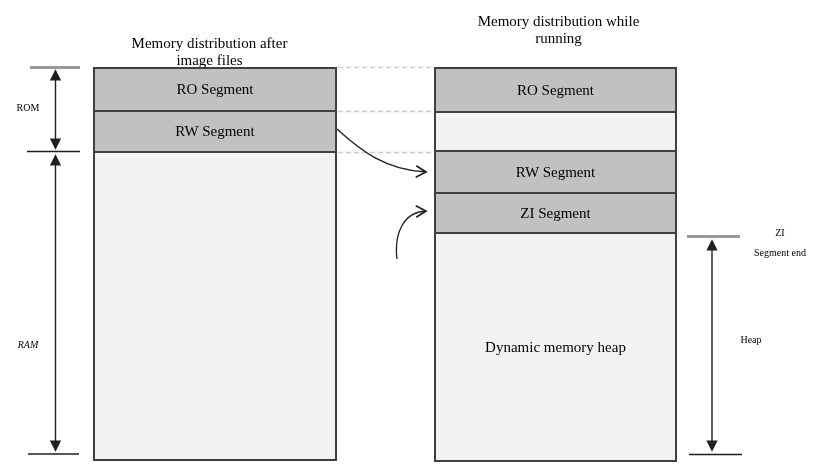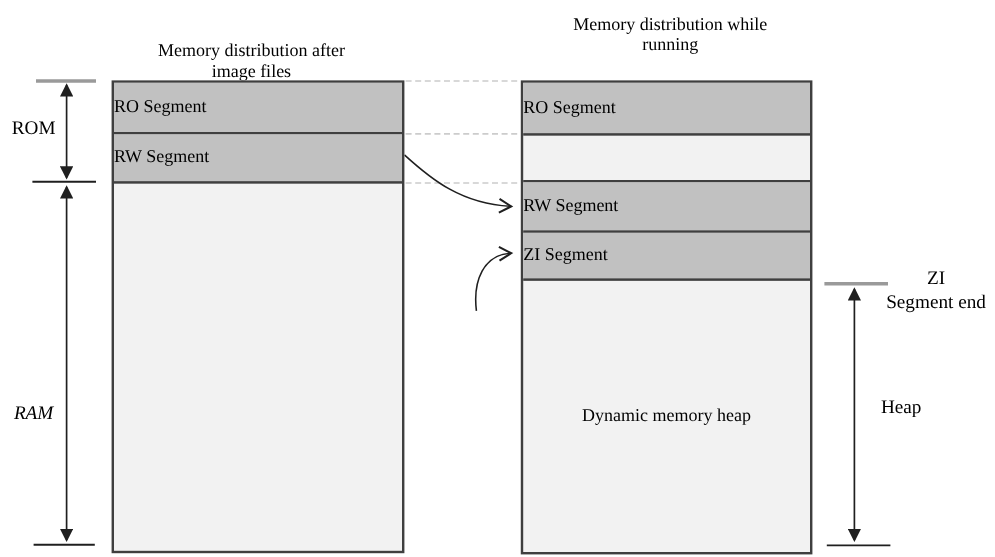--- a/index.html
+++ b/index.html
@@ -40,6 +40,7 @@
     box-sizing:content-box;
     border-bottom:2px solid var(--border);
     background:var(--segment-gray);
+    text-align:center;
     font-size:15px;
     overflow:hidden;
   }

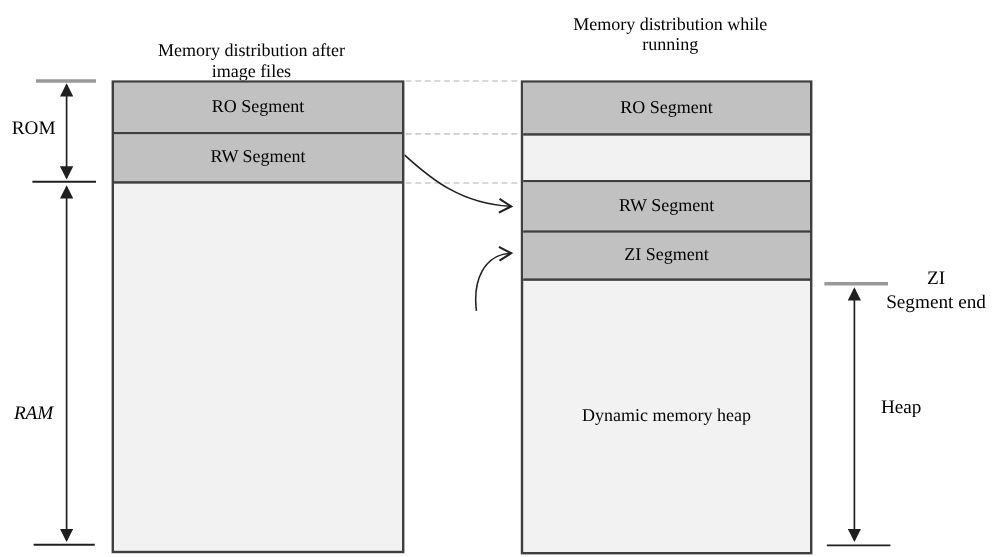--- a/index.html
+++ b/index.html
@@ -59,7 +59,7 @@
   }
   .side-label{
     position:absolute;
-    font-size:16px;
+    font-size:10px;
     line-height:18px;
     text-align:center;
   }

